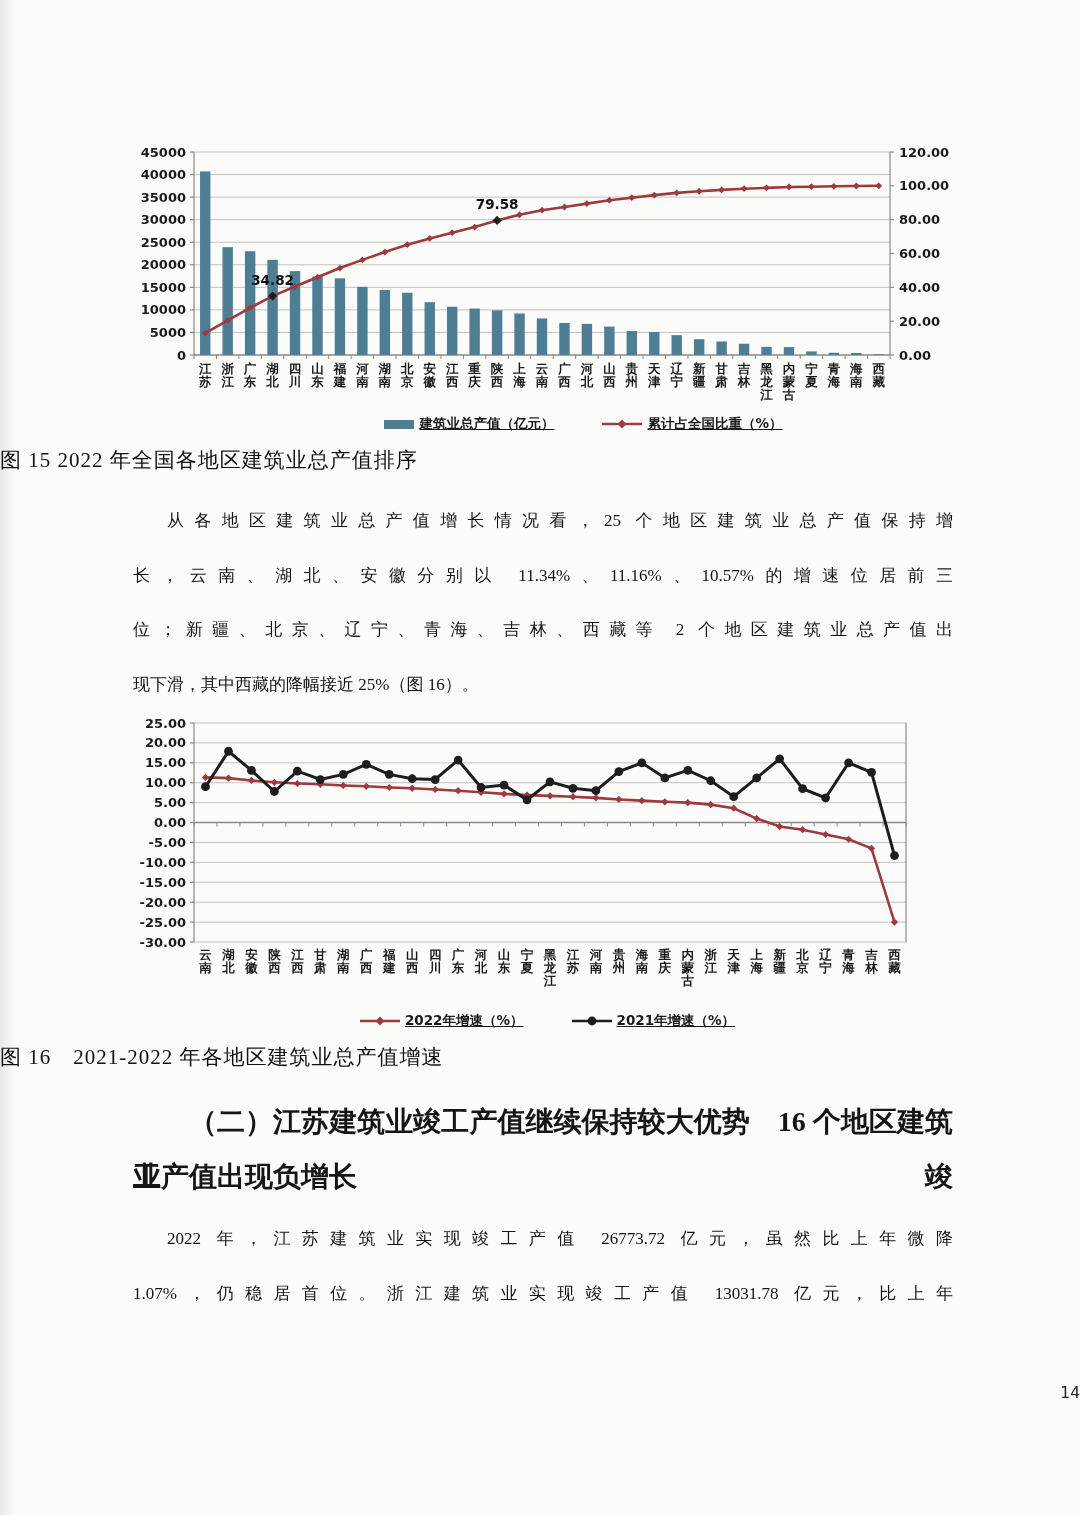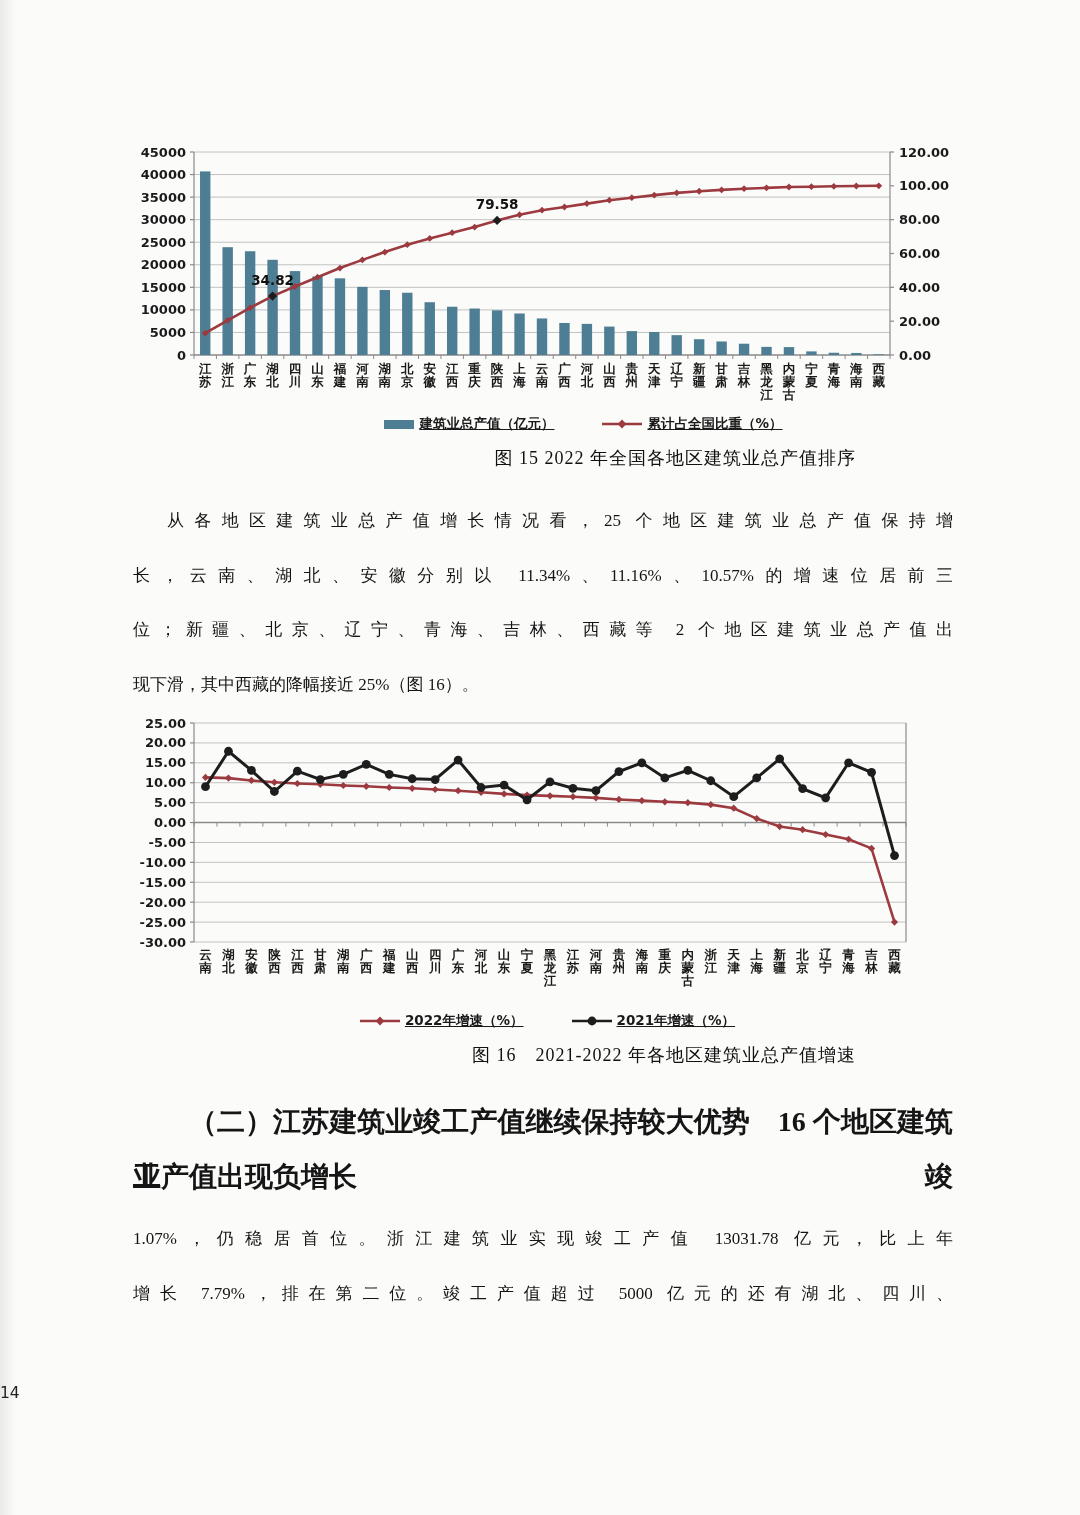--- a/index.html
+++ b/index.html
@@ -23,8 +23,8 @@
   .legend-item{display:flex;align-items:center;gap:5px;}
   .swatch-bar{display:inline-block;width:30px;height:9px;}
   .caption{
-    position:absolute;left:0;width:856px;text-align:right;
-    font-size:18px;color:#111;letter-spacing:1px;
+    position:absolute;left:0;width:856px;text-align:left;
+    font-size:21px;color:#111;letter-spacing:1px;
   }
   .textblock{position:absolute;left:133px;width:820px;}
   .tline{

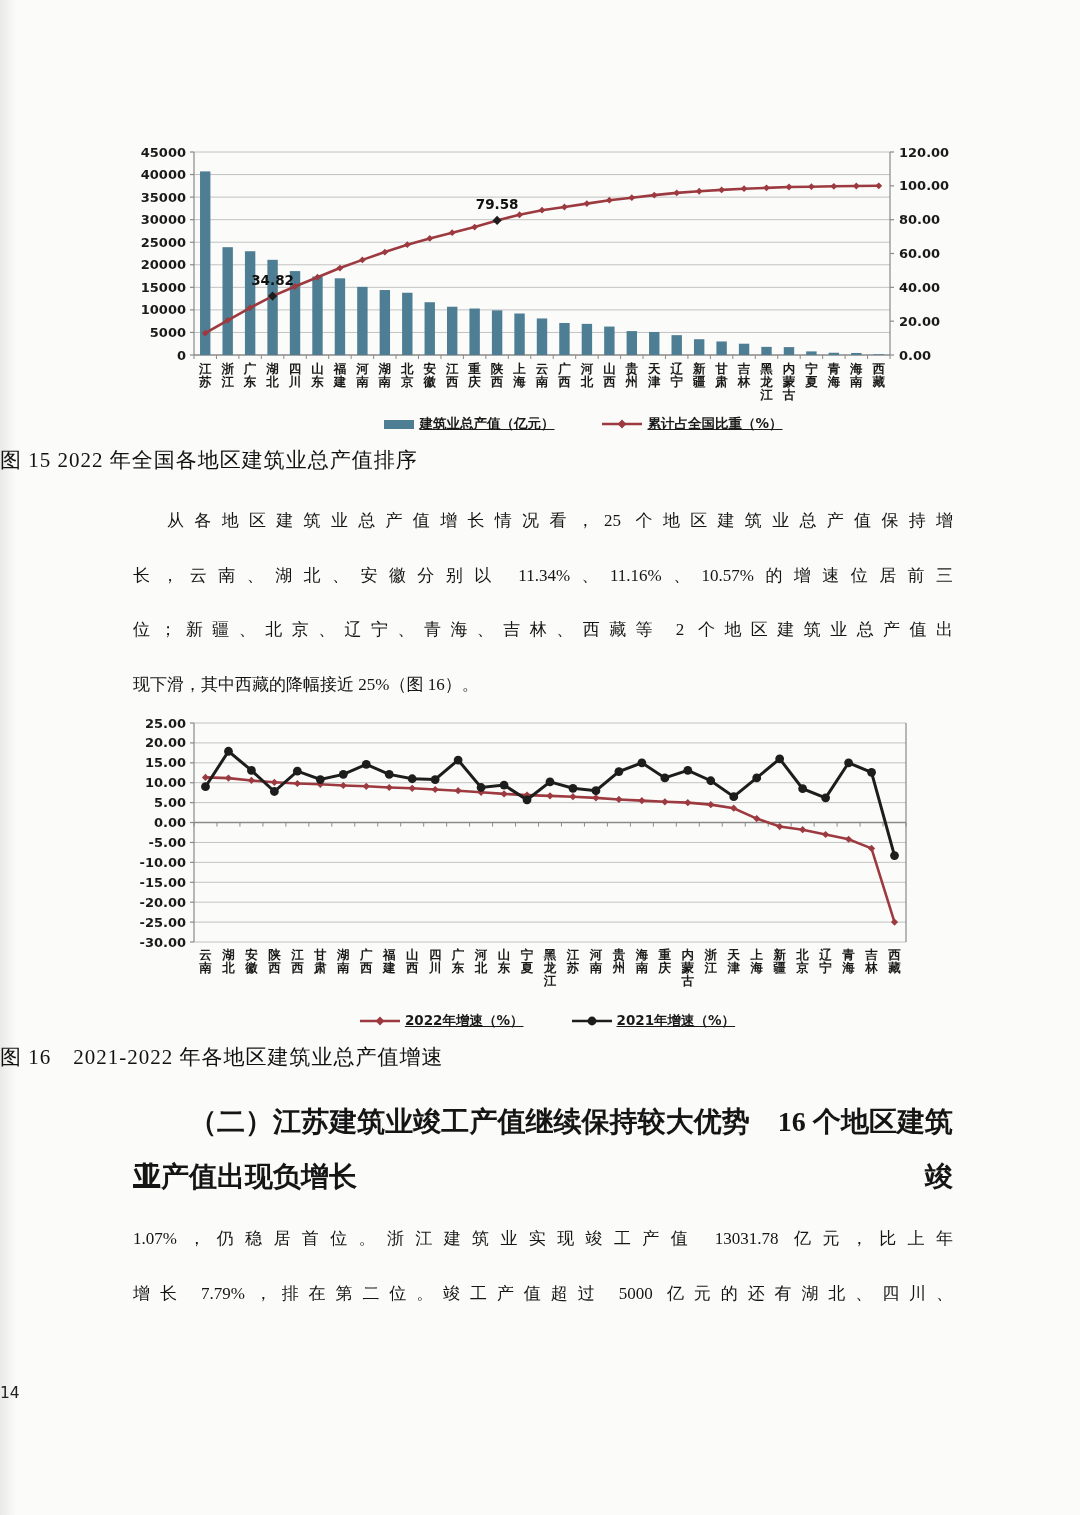--- a/index.html
+++ b/index.html
@@ -445,6 +445,7 @@
 </div>
 
 <div class="textblock" style="top:1212px">
+  <div class="tline indent">2022 年，江苏建筑业实现竣工产值 26773.72 亿元，虽然比上年微降</div>
   <div class="tline">1.07%，仍稳居首位。浙江建筑业实现竣工产值 13031.78 亿元，比上年</div>
   <div class="tline">增长 7.79%，排在第二位。竣工产值超过 5000 亿元的还有湖北、四川、</div>
 </div>

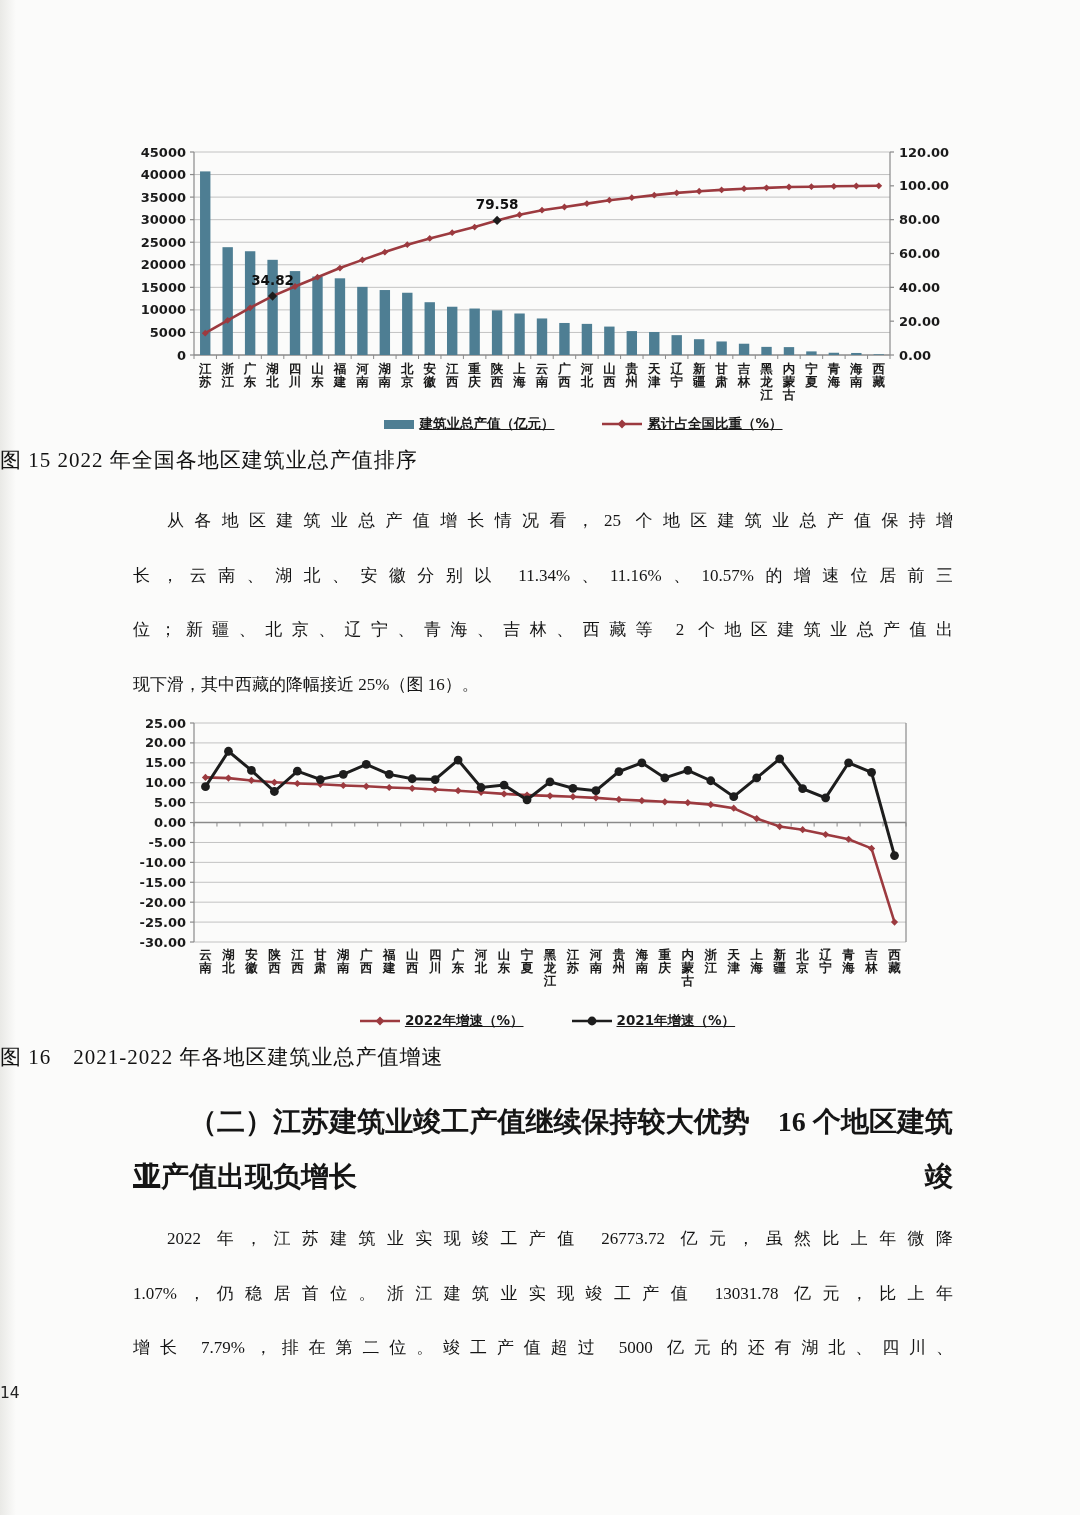--- a/index.html
+++ b/index.html
@@ -447,7 +447,6 @@
 <div class="textblock" style="top:1212px">
   <div class="tline indent">2022 年，江苏建筑业实现竣工产值 26773.72 亿元，虽然比上年微降</div>
   <div class="tline">1.07%，仍稳居首位。浙江建筑业实现竣工产值 13031.78 亿元，比上年</div>
-  <div class="tline">增长 7.79%，排在第二位。竣工产值超过 5000 亿元的还有湖北、四川、</div>
 </div>
 
 <div class="pagenum">14</div>

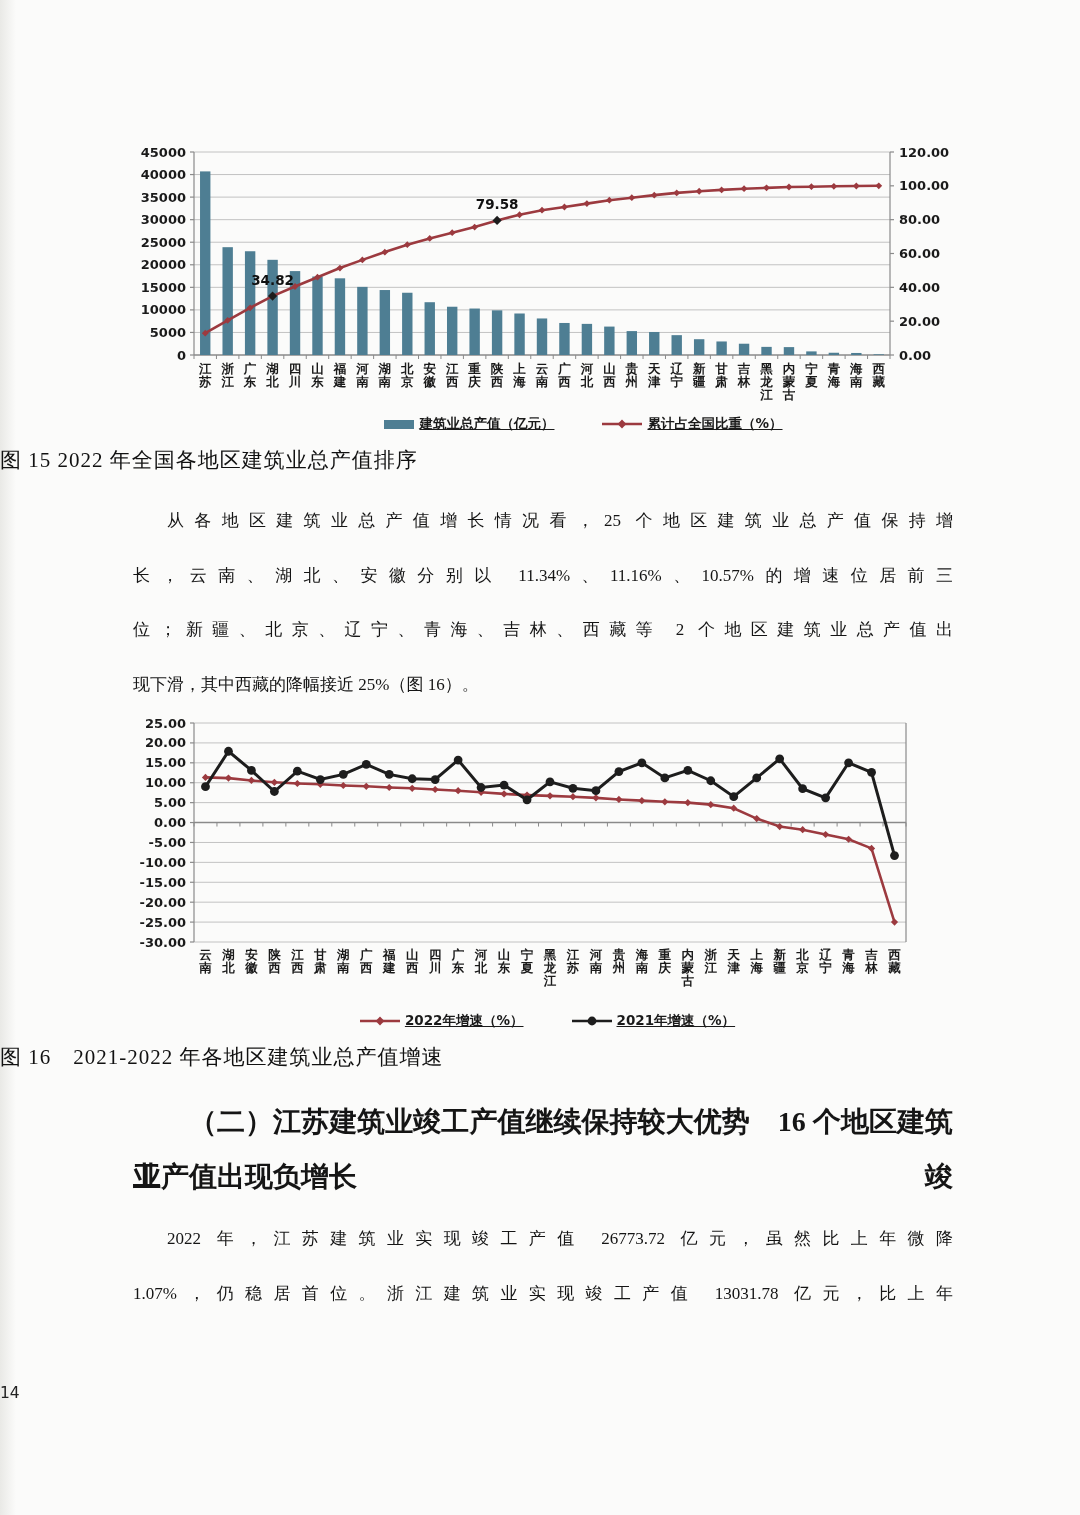--- a/index.html
+++ b/index.html
@@ -36,7 +36,7 @@
   .tline.indent{text-indent:2em;}
   .heading .tline{font-weight:bold;font-size:28px;line-height:55px;height:55px;}
   .pagenum{
-    position:absolute;left:0;top:1384px;width:1080px;text-align:left;
+    position:absolute;left:0;top:1384px;width:1080px;text-align:right;
     font-size:15.5px;color:#222;
     font-family:"DejaVu Sans","Liberation Sans",sans-serif;
   }

